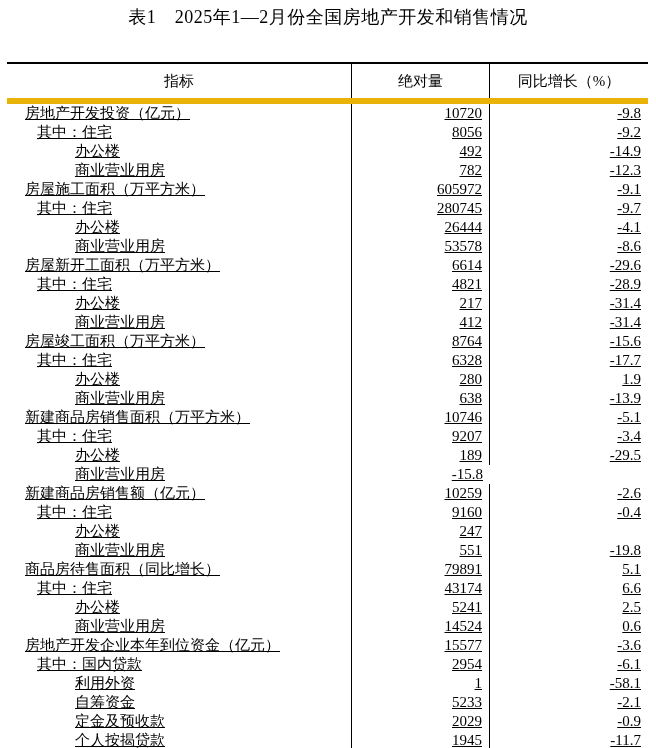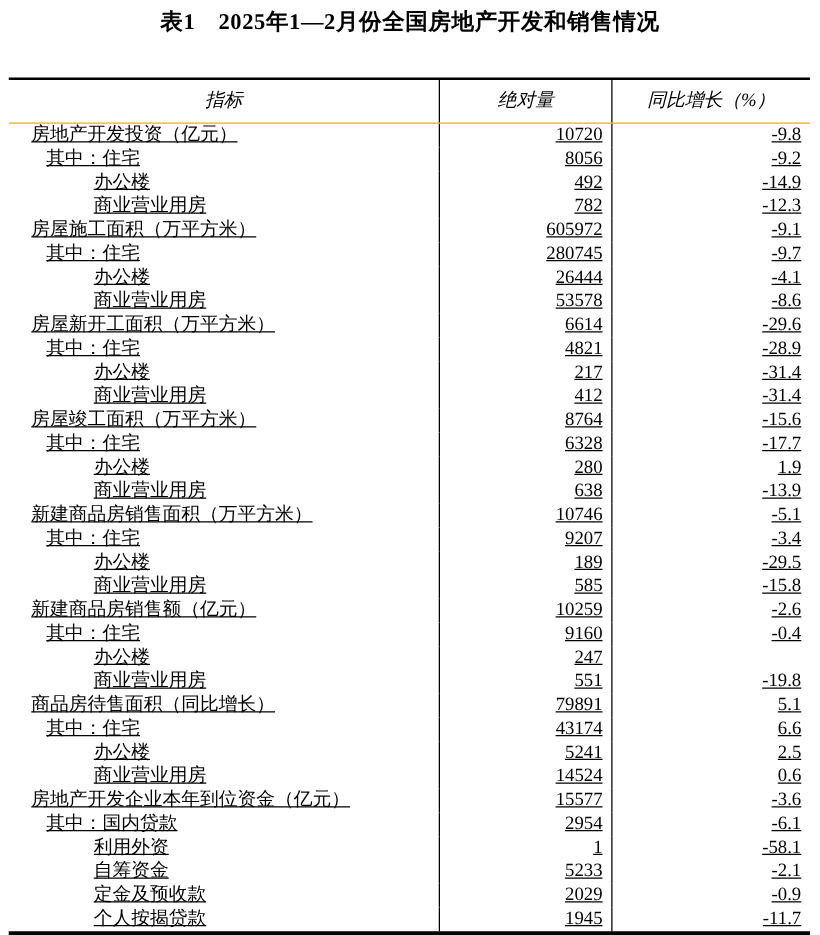--- a/index.html
+++ b/index.html
@@ -23,7 +23,7 @@
     height: 26px;
     text-align: center;
     font-size: 18px;
-    font-weight: bold;
+    font-weight: normal;
     letter-spacing: 0.5px;
     line-height: 24px;
   }

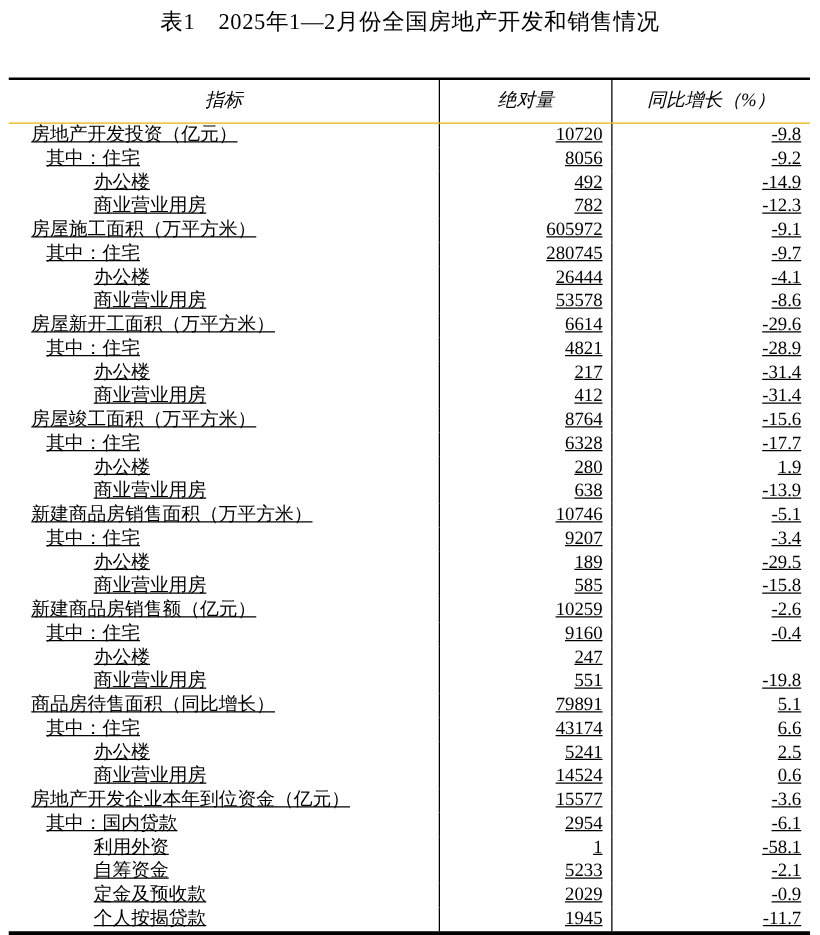--- a/index.html
+++ b/index.html
@@ -39,8 +39,7 @@
     display: grid;
     grid-template-columns: 345px 138px 1fr;
     height: 34px;
-    border-bottom: 1px solid #eab308;
-    font-style: italic;
+    border-bottom: 6px solid #eab308;
   }
   .th {
     font-size: 15px;

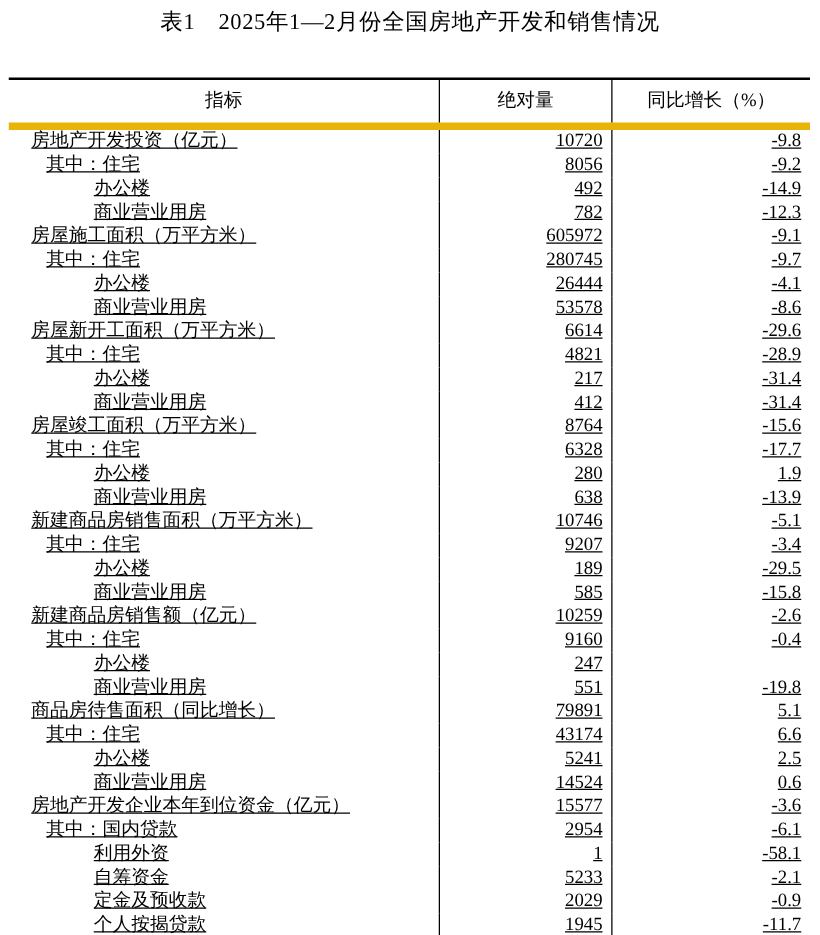--- a/index.html
+++ b/index.html
@@ -180,7 +180,6 @@
         </div>
         <div class="tr">
           <div class="td coldiv label ind2">商业营业用房</div>
-          <div class="td coldiv num">585</div>
           <div class="td num">-15.8</div>
         </div>
         <div class="tr">

